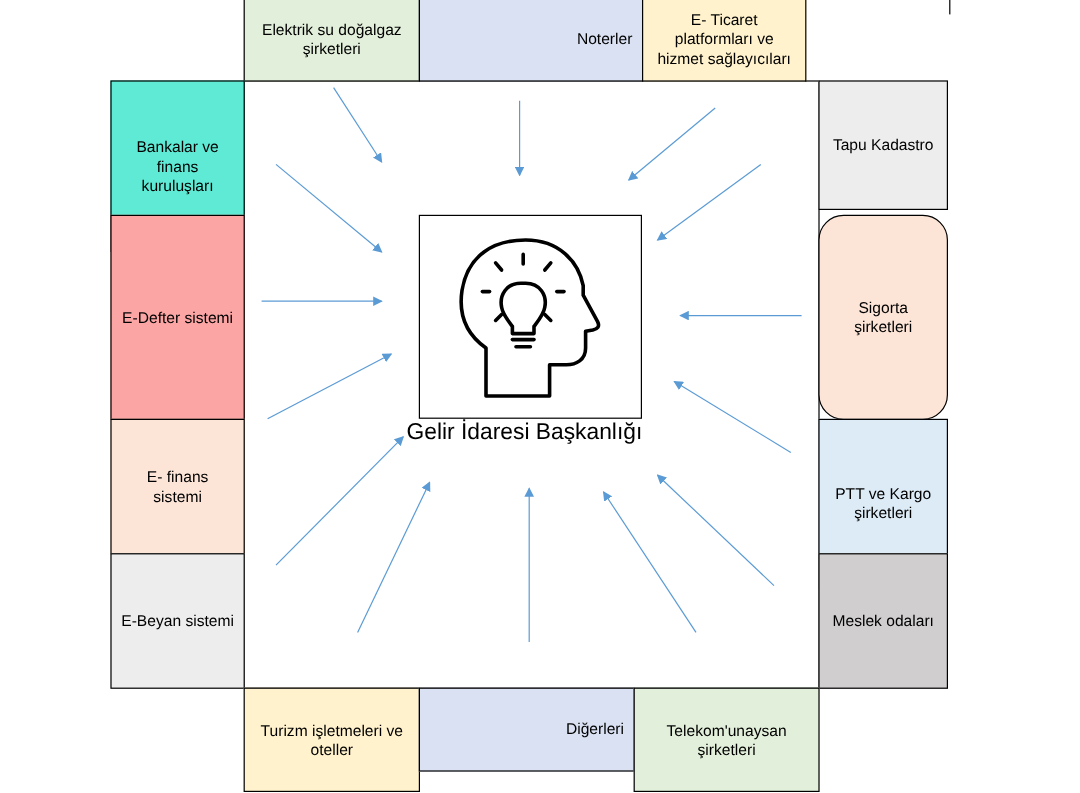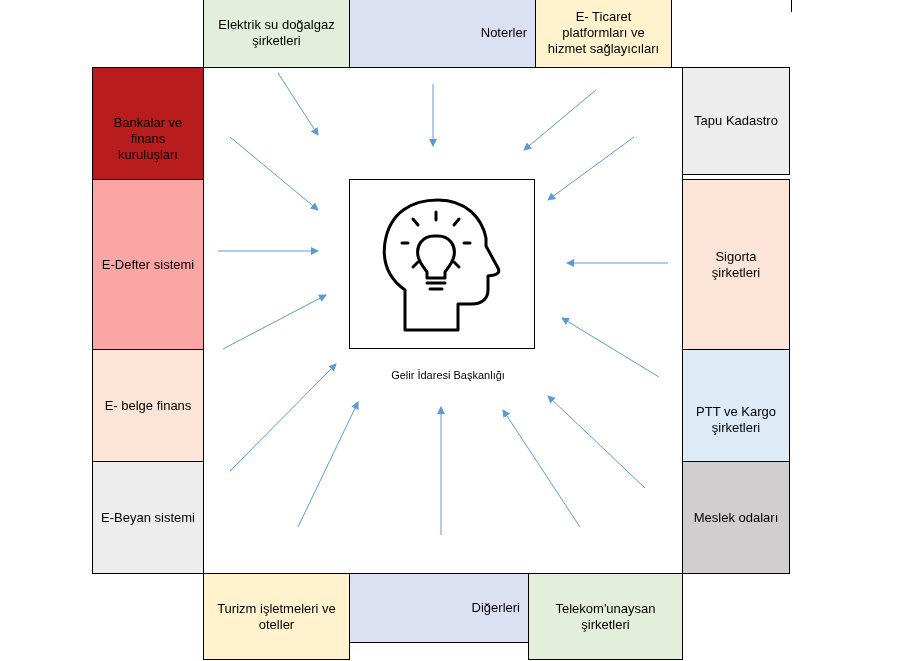--- a/index.html
+++ b/index.html
@@ -32,7 +32,7 @@
   <span>E- Ticaret platformları ve hizmet sağlayıcıları</span>
 </div>
 
-<div class="cell" style="left: 92px; top: 67px; width: 112px; height: 143px; background: #b91c1c;">
+<div class="cell" style="left: 92px; top: 67px; width: 112px; height: 143px; background: #5eead4;">
   <span>Bankalar ve finans kuruluşları</span>
 </div>
 <div class="cell" style="left: 92px; top: 179px; width: 112px; height: 171px; background: #fca5a5;">

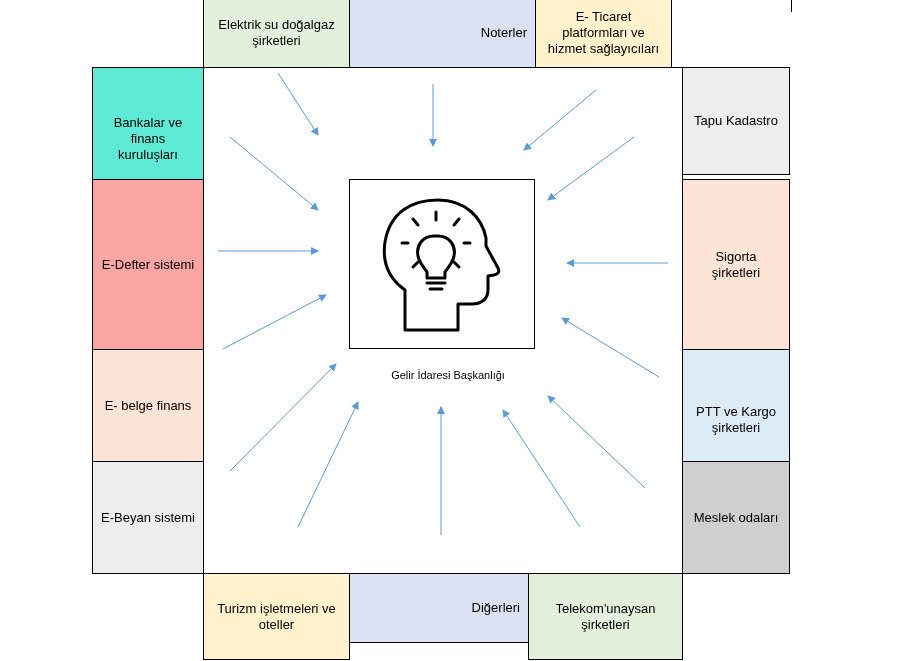--- a/index.html
+++ b/index.html
@@ -48,7 +48,7 @@
 <div class="cell" style="left: 682px; top: 67px; width: 108px; height: 108px; background: rgb(237, 237, 237);">
   <span>Tapu Kadastro</span>
 </div>
-<div class="cell" style="left: 682px; top: 179px; width: 108px; height: 171px; background: rgb(252, 228, 214);">
+<div class="cell" style="left: 682px; top: 179px; width: 108px; height: 171px; background: rgb(252, 228, 214); border-radius: 21px;">
   <span>Sigorta şirketleri</span>
 </div>
 <div class="cell" style="left: 682px; top: 349px; width: 108px; height: 142px; background: rgb(221, 235, 247);">

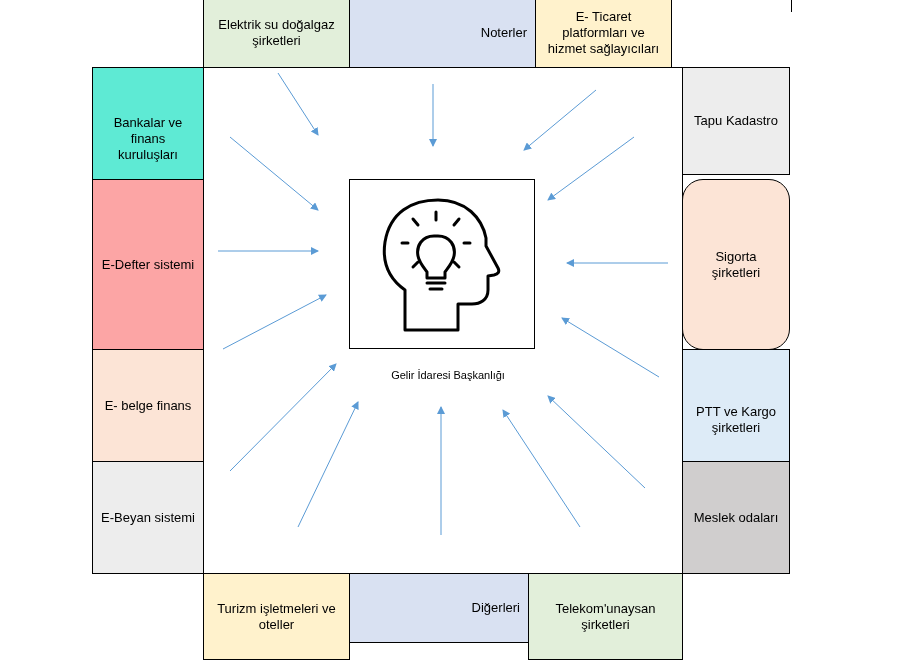--- a/index.html
+++ b/index.html
@@ -12,8 +12,8 @@
              border:1px solid #000; box-sizing:border-box; background:#fff; }
     .center-box { position:absolute; left:349px; top:179px; width:186px; height:170px;
                   border:1px solid #000; box-sizing:border-box; background:#fff; }
-    .center-label { position:absolute; left:348px; top:350px; width:200px; text-align:center;
-                    font-size:11px;margin-top:19px; }
+    .center-label { position:absolute; left:337px; top:350px; width:200px; text-align:center;
+                    font-size:19px; }
     .topright-tick { position:absolute; left:791px; top:0; width:1px; height:12px; background:#000; }
     svg.arrows { position:absolute; left:0; top:0; }
   </style>

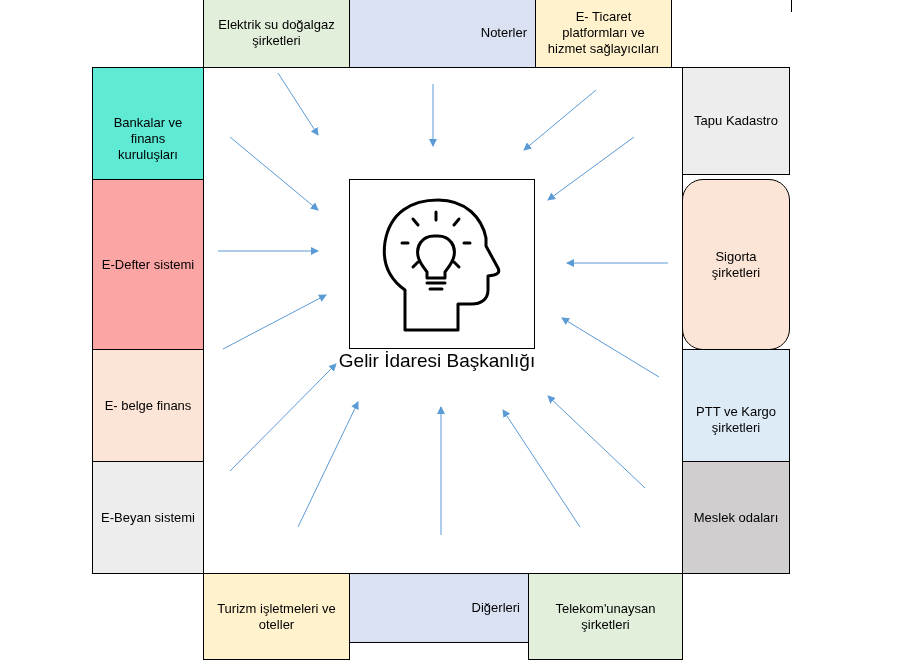--- a/index.html
+++ b/index.html
@@ -39,7 +39,7 @@
   <span>E-Defter sistemi</span>
 </div>
 <div class="cell" style="left: 92px; top: 349px; width: 112px; height: 113px; background: rgb(252, 228, 214);">
-  <span>E- belge finans</span>
+  <span>E- finans sistemi</span>
 </div>
 <div class="cell" style="left: 92px; top: 461px; width: 112px; height: 113px; background: rgb(237, 237, 237);">
   <span>E-Beyan sistemi</span>

